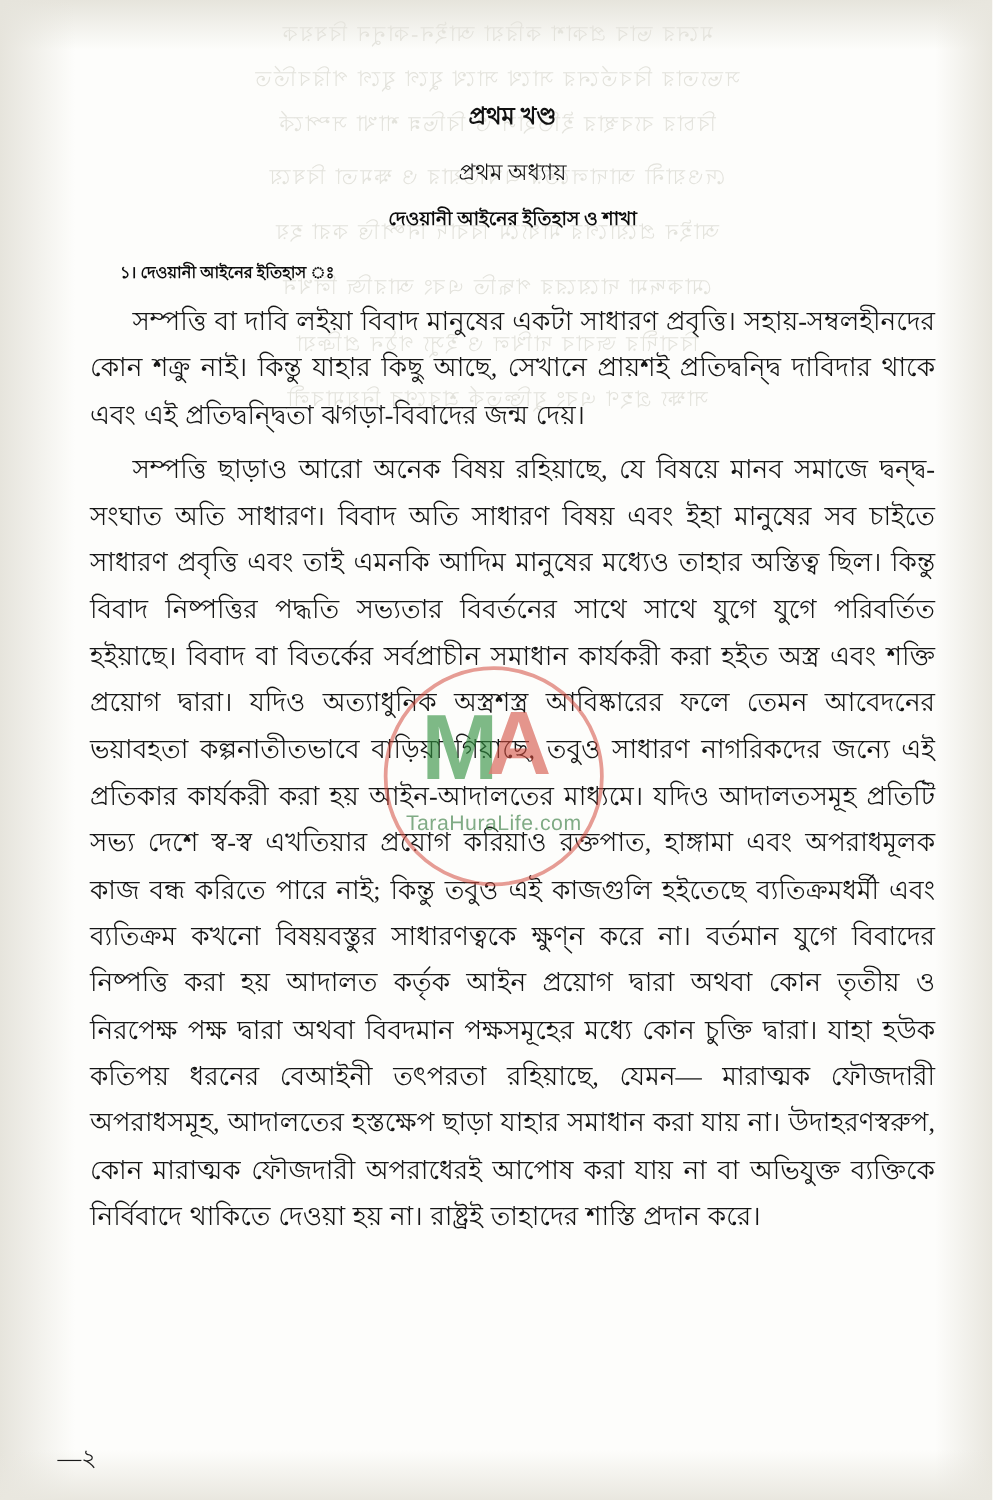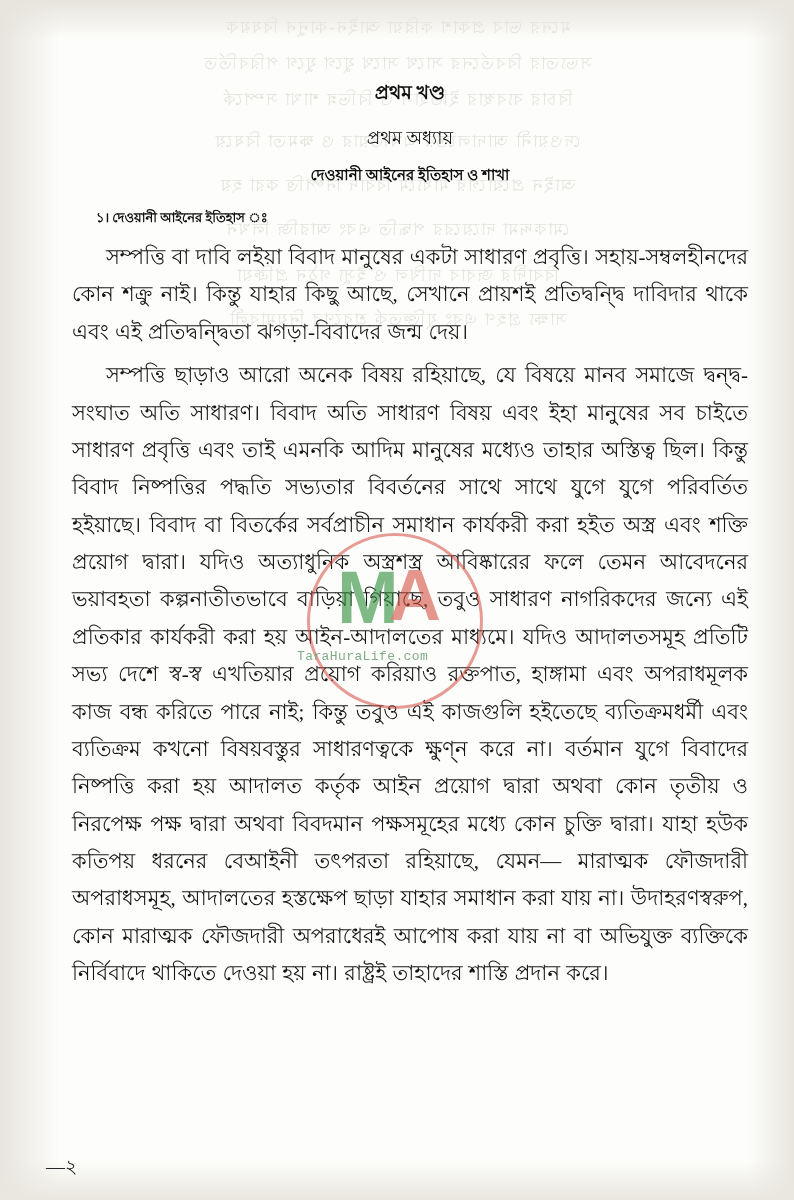--- a/index.html
+++ b/index.html
@@ -127,9 +127,10 @@
     left: 0;
     top: 124px;
     width: 196px;
+    text-align: center;
     color: #3d7f46;
-    font-size: 13px;
-    font-family: Liberation Mono, monospace;
+    font-size: 17px;
+    font-family: Liberation Sans, sans-serif;
     letter-spacing: 0.4px;
     opacity: 0.9;
   }

